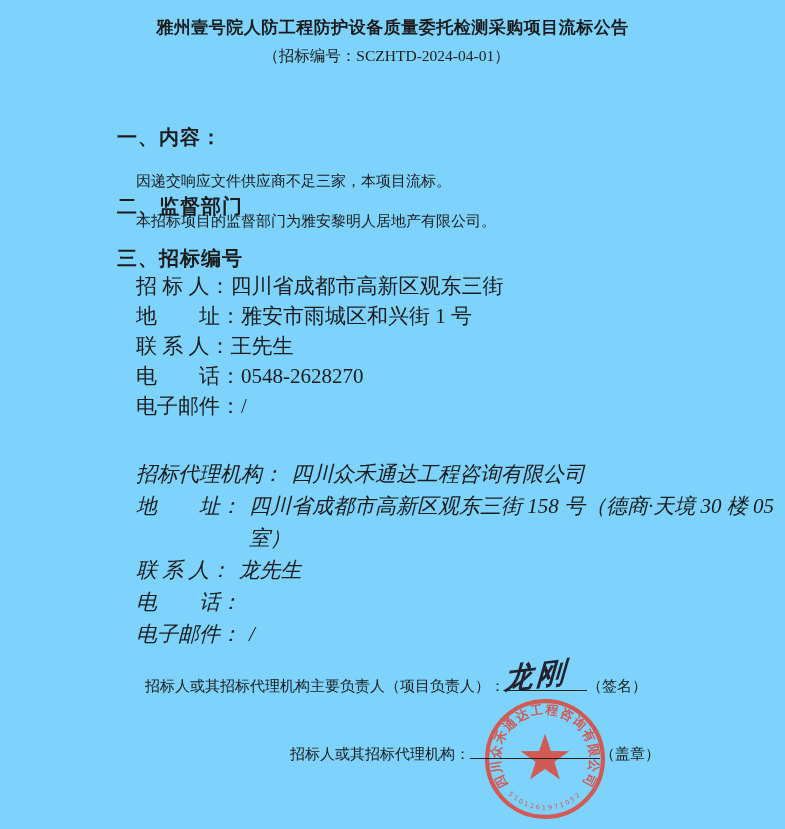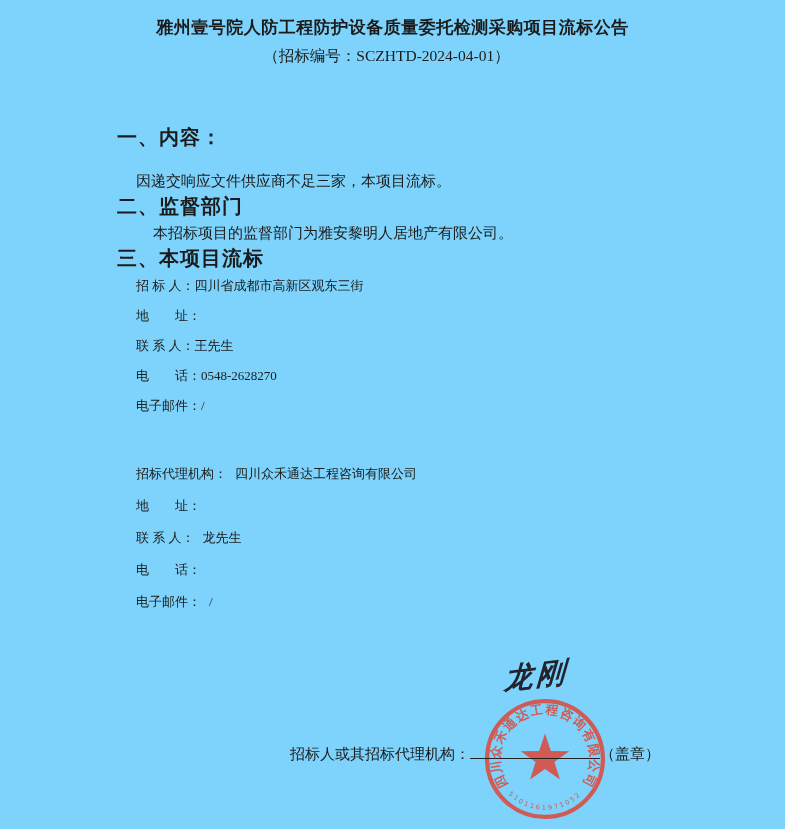--- a/index.html
+++ b/index.html
@@ -80,7 +80,7 @@
   <div class="abs sec-body" style="top:152px;margin-top:20px;">因递交响应文件供应商不足三家，本项目流标。</div>
 
   <div class="abs sec-heading" style="top:165px;margin-top:28px;">二、监督部门</div>
-  <div class="abs sec-body" style="top:224px;margin-left:17px;">本招标项目的监督部门为雅安黎明人居地产有限公司。</div>
+  <div class="abs sec-body" style="top:212px;">本招标项目的监督部门为雅安黎明人居地产有限公司。</div>
 
   <div class="abs sec-heading" style="top:245px;">三、本项目流标</div>
 

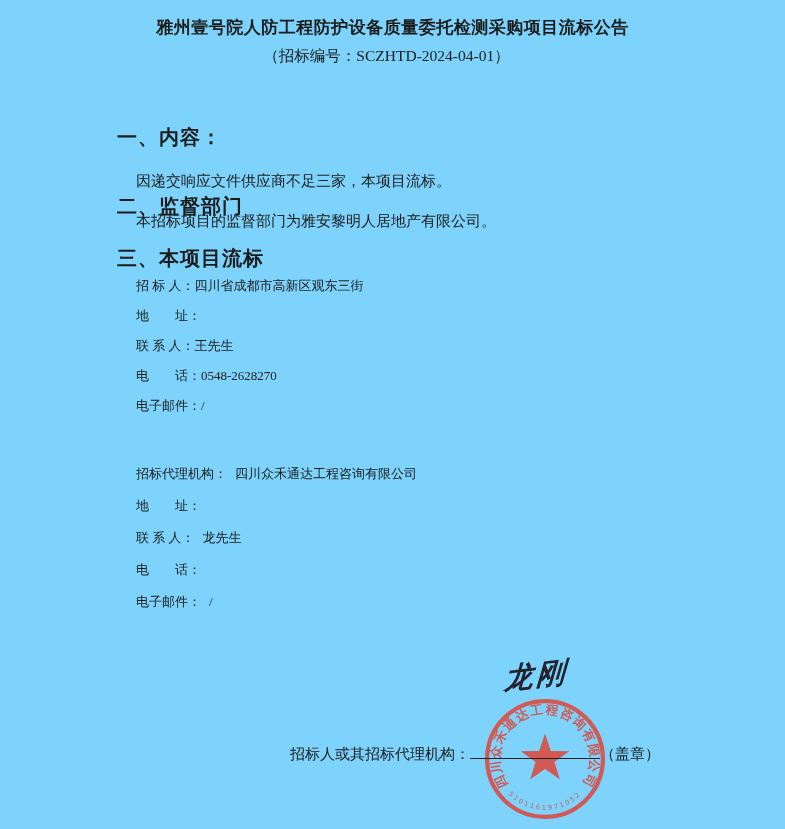--- a/index.html
+++ b/index.html
@@ -82,7 +82,7 @@
   <div class="abs sec-heading" style="top:165px;margin-top:28px;">二、监督部门</div>
   <div class="abs sec-body" style="top:212px;">本招标项目的监督部门为雅安黎明人居地产有限公司。</div>
 
-  <div class="abs sec-heading" style="top:245px;">三、本项目流标</div>
+  <div class="abs sec-heading" style="top:245px;">三、招标编号</div>
 
   <div class="abs contact-block block1" style="top:271px;">
     <div class="crow">

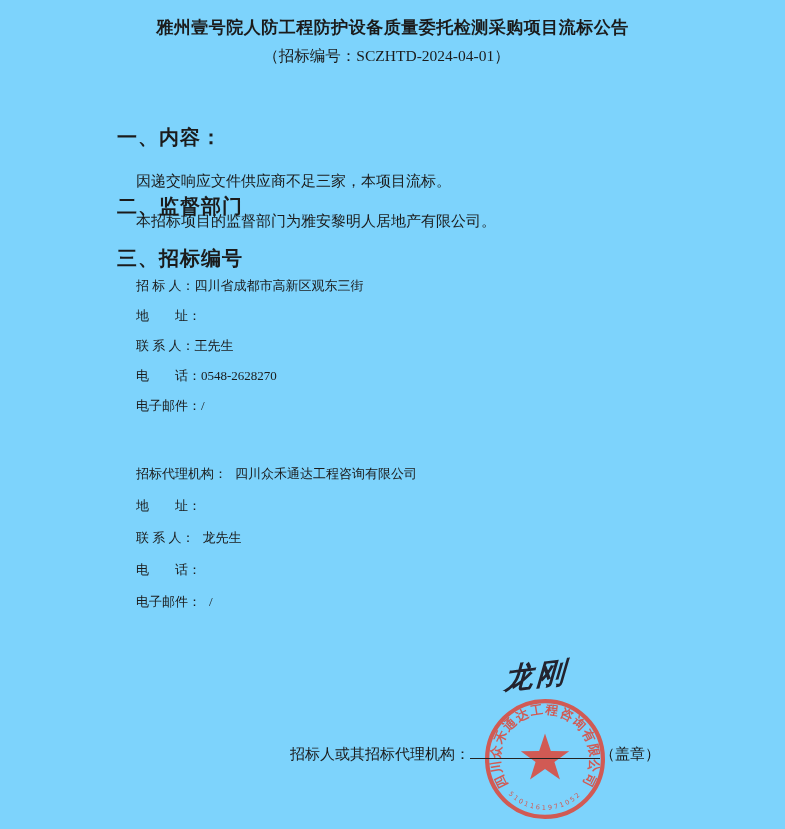--- a/index.html
+++ b/index.html
@@ -33,7 +33,7 @@
     left:136px;
     font-size:15px;
   }
-  .contact-block{left:136px;font-size:13px;}
+  .contact-block{left:136px;font-size:21px;}
   .crow{display:flex;align-items:baseline;}
   .block1 .crow{line-height:30px;}
   .block2 .crow{line-height:32px;}

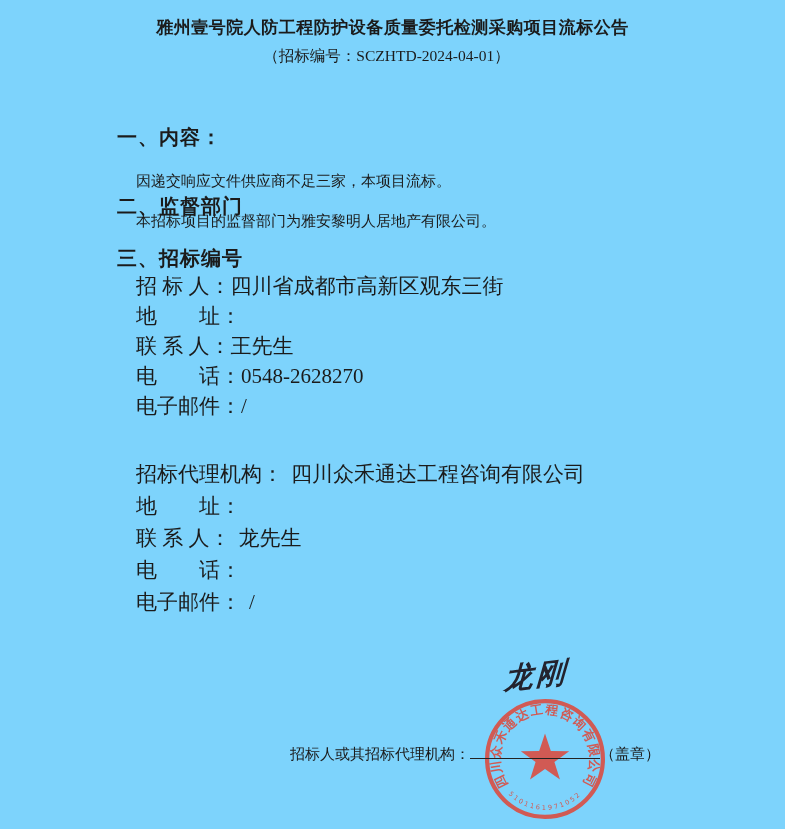--- a/index.html
+++ b/index.html
@@ -91,6 +91,7 @@
     </div>
     <div class="crow">
       <span class="clabel">地　　址：</span>
+      <span class="cvalue">雅安市雨城区和兴街 1 号</span>
     </div>
     <div class="crow">
       <span class="clabel">联 系 人：</span>

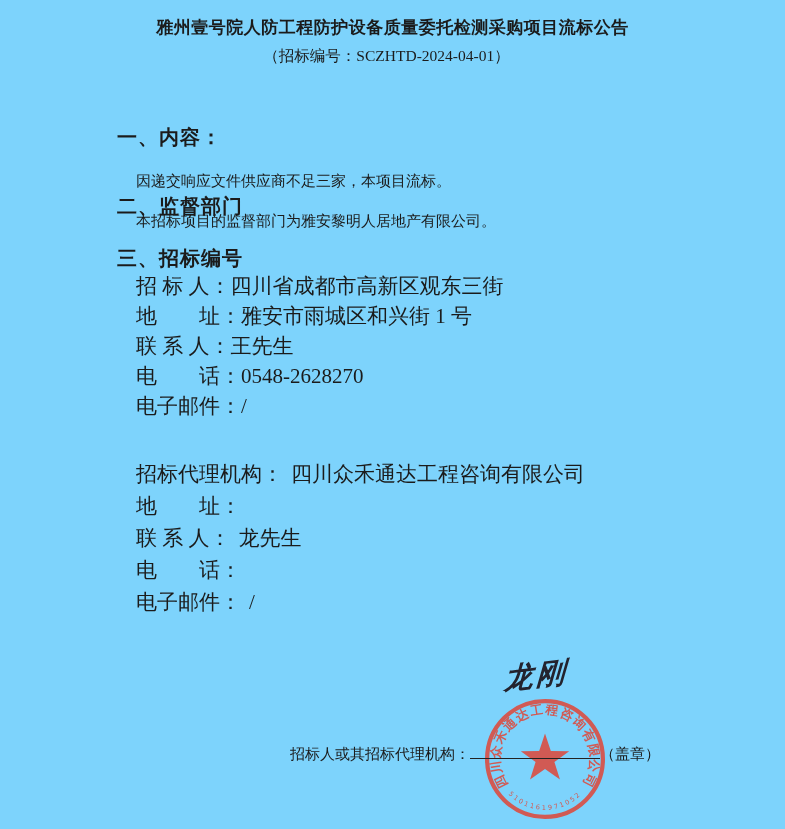--- a/index.html
+++ b/index.html
@@ -36,7 +36,7 @@
   .contact-block{left:136px;font-size:21px;}
   .crow{display:flex;align-items:baseline;}
   .block1 .crow{line-height:30px;}
-  .block2 .crow{line-height:32px;}
+  .block2 .crow{line-height:32px;font-style:italic;}
   .clabel{white-space:pre;flex:none;}
   .block2 .cvalue{margin-left:8px;}
   .footer-line{font-size:15px;z-index:2;white-space:nowrap;}

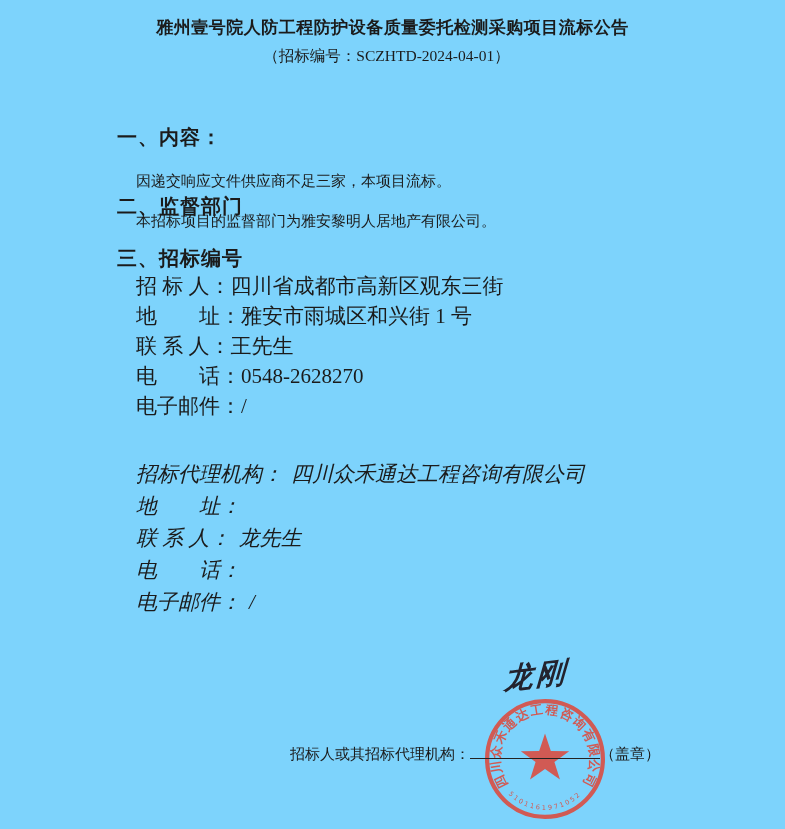--- a/index.html
+++ b/index.html
@@ -114,6 +114,7 @@
     </div>
     <div class="crow">
       <span class="clabel">地　　址：</span>
+      <span class="cvalue">四川省成都市高新区观东三街 158 号（德商·天境 30 楼 05 室）</span>
     </div>
     <div class="crow">
       <span class="clabel">联 系 人：</span>

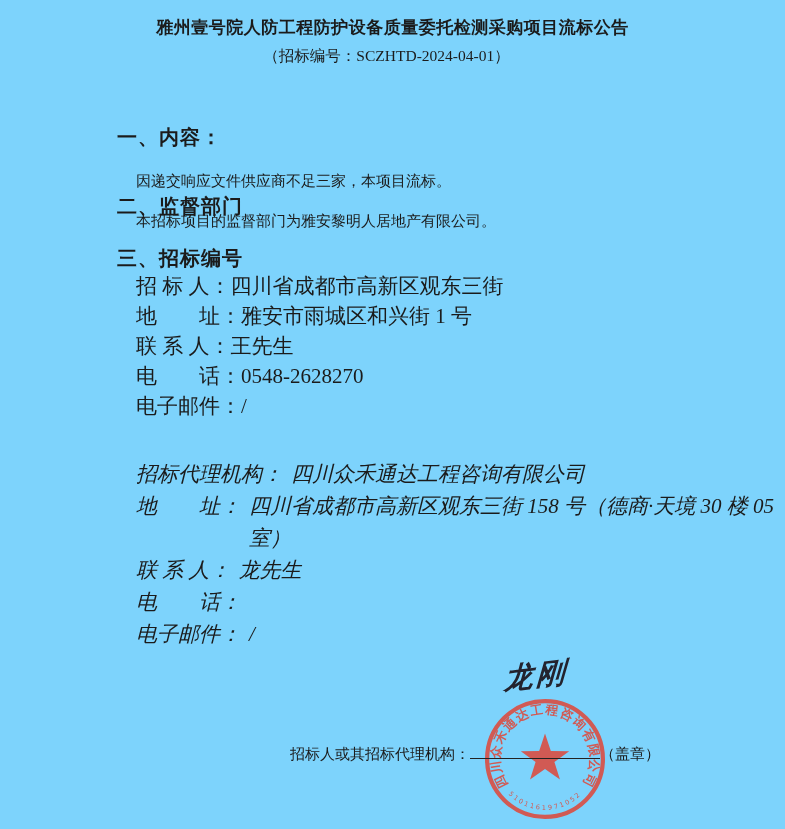--- a/index.html
+++ b/index.html
@@ -129,6 +129,9 @@
     </div>
   </div>
 
+  <div class="abs footer-line" style="top:676px;left:145px;">
+    <span>招标人或其招标代理机构主要负责人（项目负责人）：</span><span class="sig-underline"></span><span>（签名）</span>
+  </div>
 
   <div class="abs signature">龙刚</div>
 

